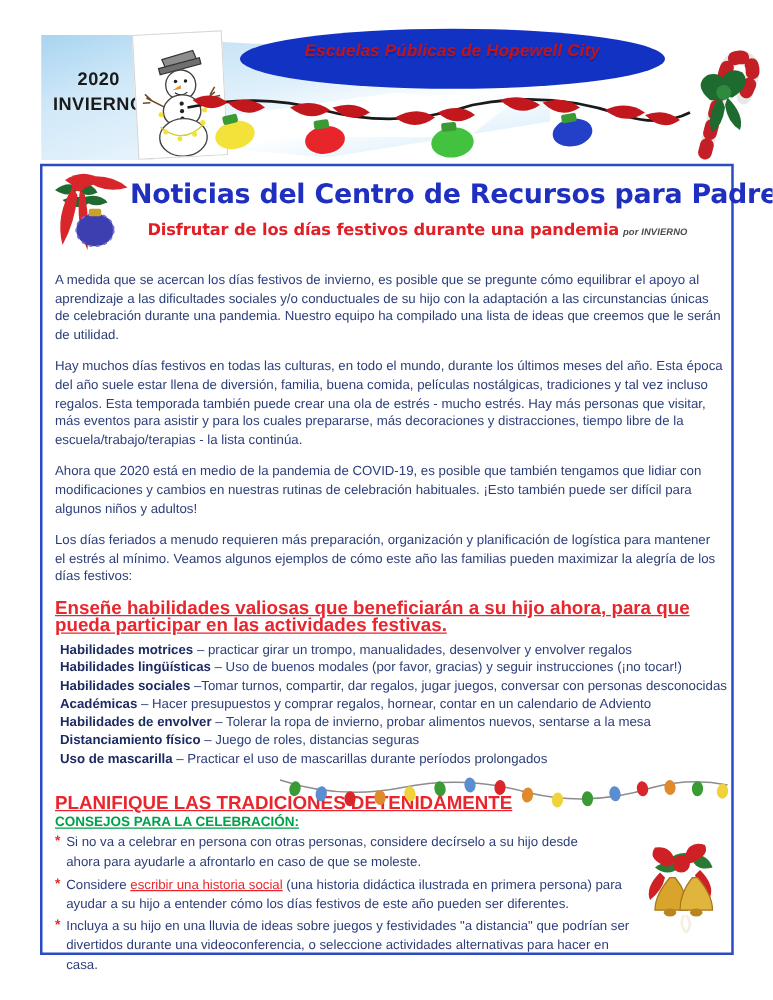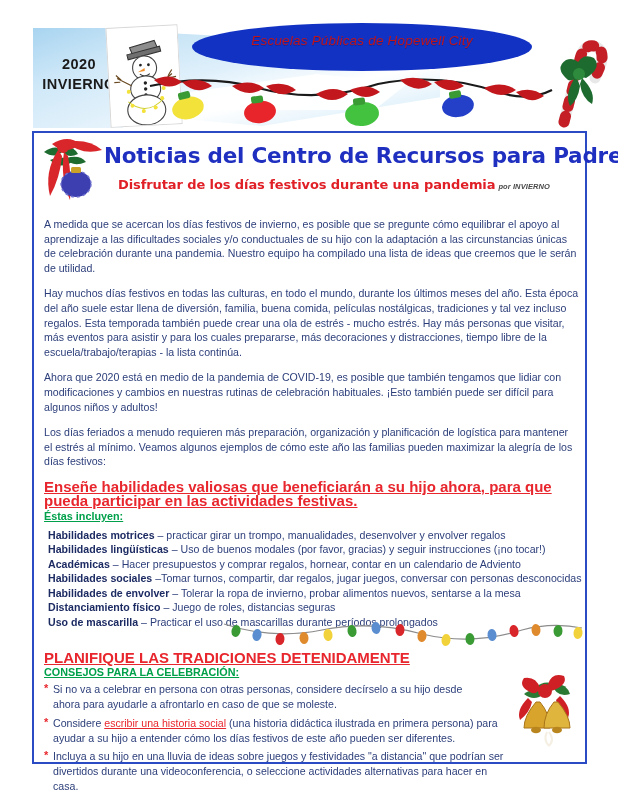--- a/index.html
+++ b/index.html
@@ -90,7 +90,7 @@
     width: 340px;
     text-align: center;
     font-size: 13.5px;
-    font-weight: 400;
+    font-weight: 700;
     font-style: italic;
     color: #c0141c;
     letter-spacing: .2px;

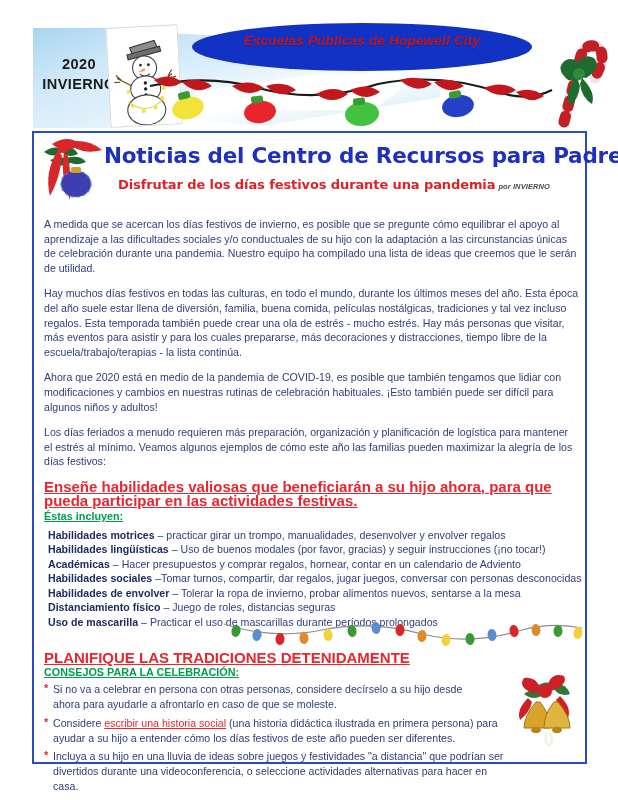--- a/index.html
+++ b/index.html
@@ -341,7 +341,6 @@
     <p class="para">Los días feriados a menudo requieren más preparación, organización y planificación de logística para mantener el estrés al mínimo. Veamos algunos ejemplos de cómo este año las familias pueden maximizar la alegría de los días festivos:</p>
 
     <div class="hd-red">Enseñe habilidades valiosas que beneficiarán a su hijo ahora, para que pueda participar en las actividades festivas.</div>
-    <div class="hd-green">Éstas incluyen:</div>
 
     <ul class="skills">
       <li><span class="k">Habilidades motrices</span> <span>– practicar girar un trompo, manualidades, desenvolver y envolver regalos</span></li>

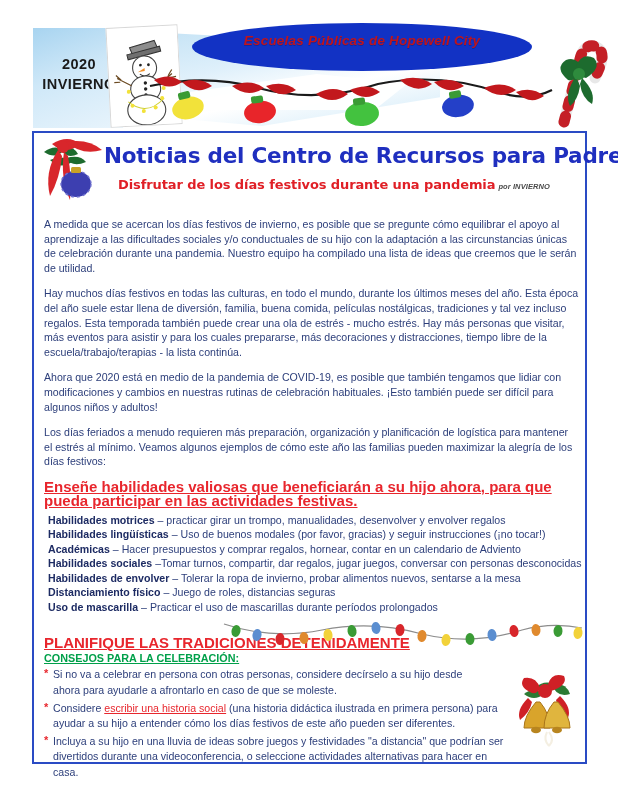--- a/index.html
+++ b/index.html
@@ -345,8 +345,8 @@
     <ul class="skills">
       <li><span class="k">Habilidades motrices</span> <span>– practicar girar un trompo, manualidades, desenvolver y envolver regalos</span></li>
       <li><span class="k">Habilidades lingüísticas</span> <span>– Uso de buenos modales (por favor, gracias) y seguir instrucciones (¡no tocar!)</span></li>
+      <li><span class="k">Habilidades sociales</span> <span>–Tomar turnos, compartir, dar regalos, jugar juegos, conversar con personas desconocidas</span></li>
       <li><span class="k">Académicas</span> <span>– Hacer presupuestos y comprar regalos, hornear, contar en un calendario de Adviento</span></li>
-      <li><span class="k">Habilidades sociales</span> <span>–Tomar turnos, compartir, dar regalos, jugar juegos, conversar con personas desconocidas</span></li>
       <li><span class="k">Habilidades de envolver</span> <span>– Tolerar la ropa de invierno, probar alimentos nuevos, sentarse a la mesa</span></li>
       <li><span class="k">Distanciamiento físico</span> <span>– Juego de roles, distancias seguras</span></li>
       <li><span class="k">Uso de mascarilla</span> <span>– Practicar el uso de mascarillas durante períodos prolongados</span></li>

